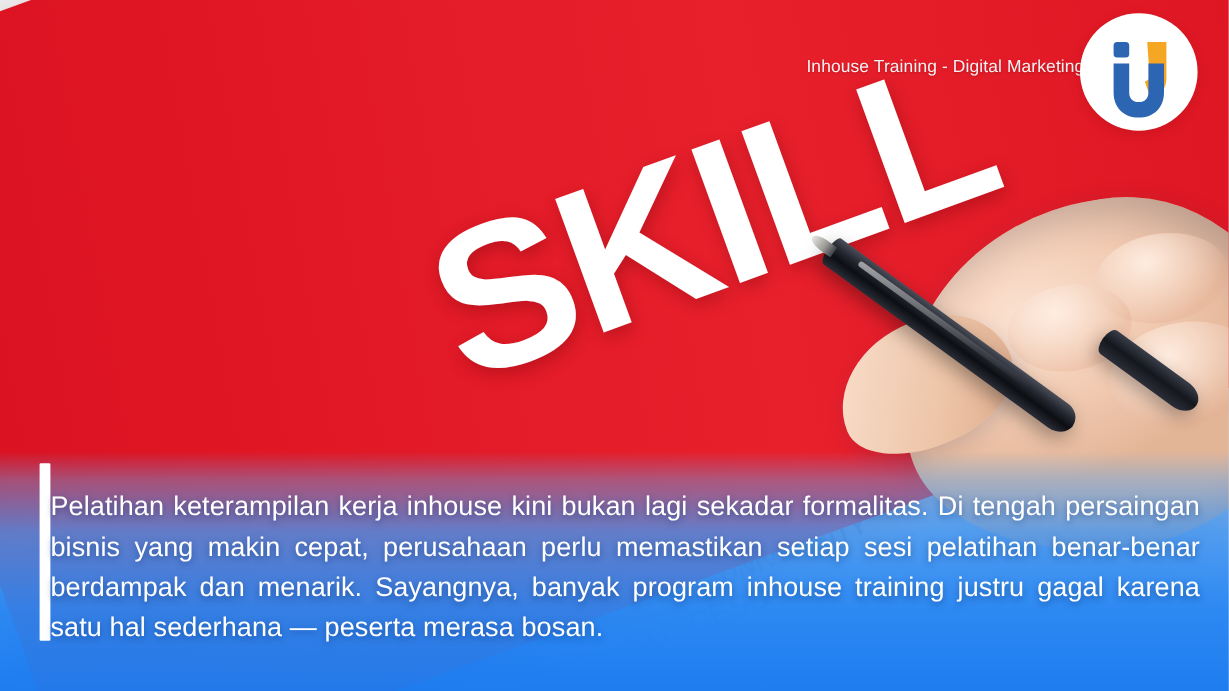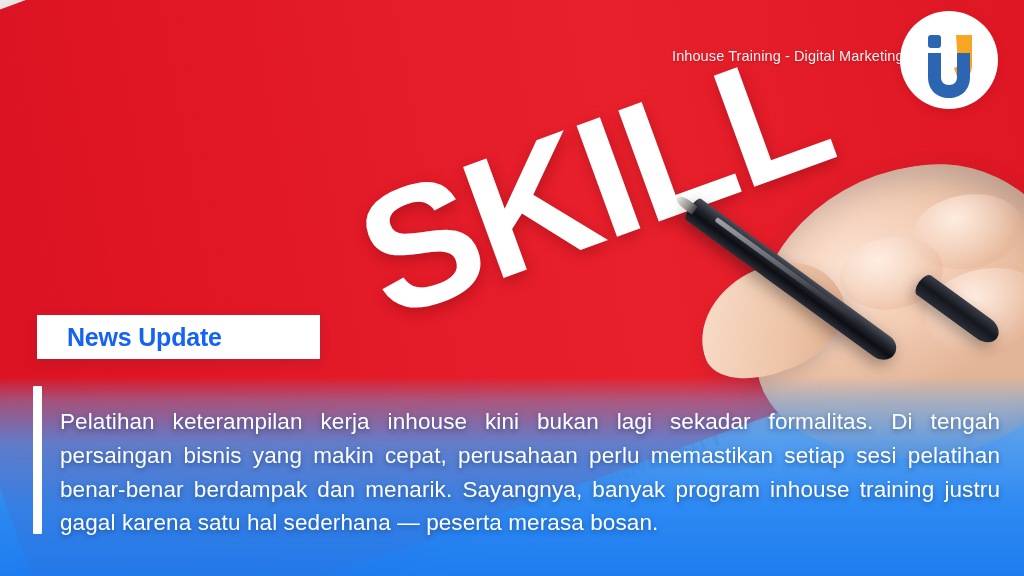--- a/index.html
+++ b/index.html
@@ -278,9 +278,6 @@
     </svg>
   </div>
 
-  <div class="news-badge">
-    <span>News Update</span>
-  </div>
 
   <div class="body-zone">
     <div class="accent-bar"></div>

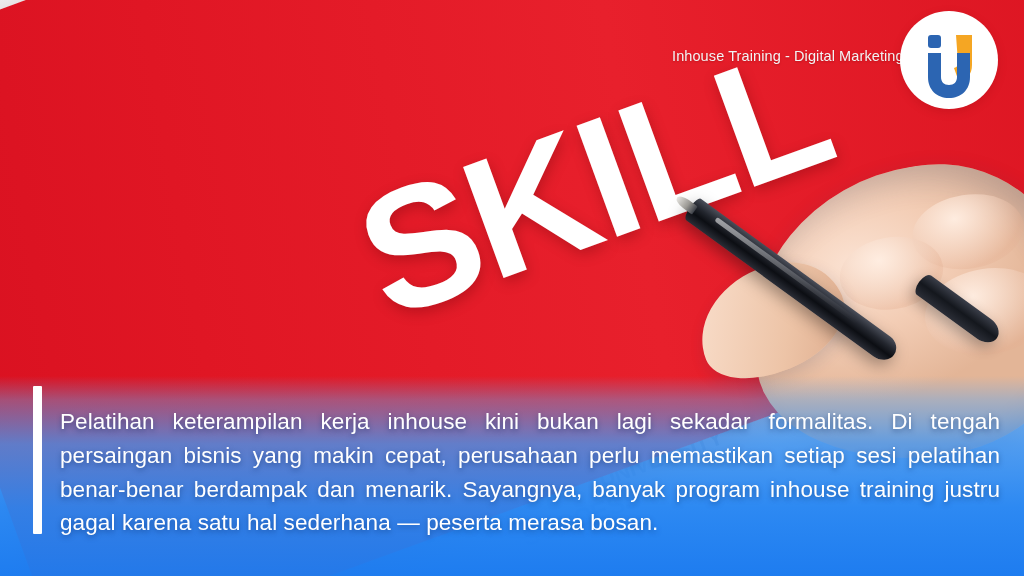--- a/index.html
+++ b/index.html
@@ -202,7 +202,7 @@
   }
   .body-text {
     position:absolute;
-    left:60px; right:24px; bottom:36px;
+    left:42px; right:24px; bottom:36px;
     color:#ffffff;
     font-size:22.5px;
     line-height:1.5;

